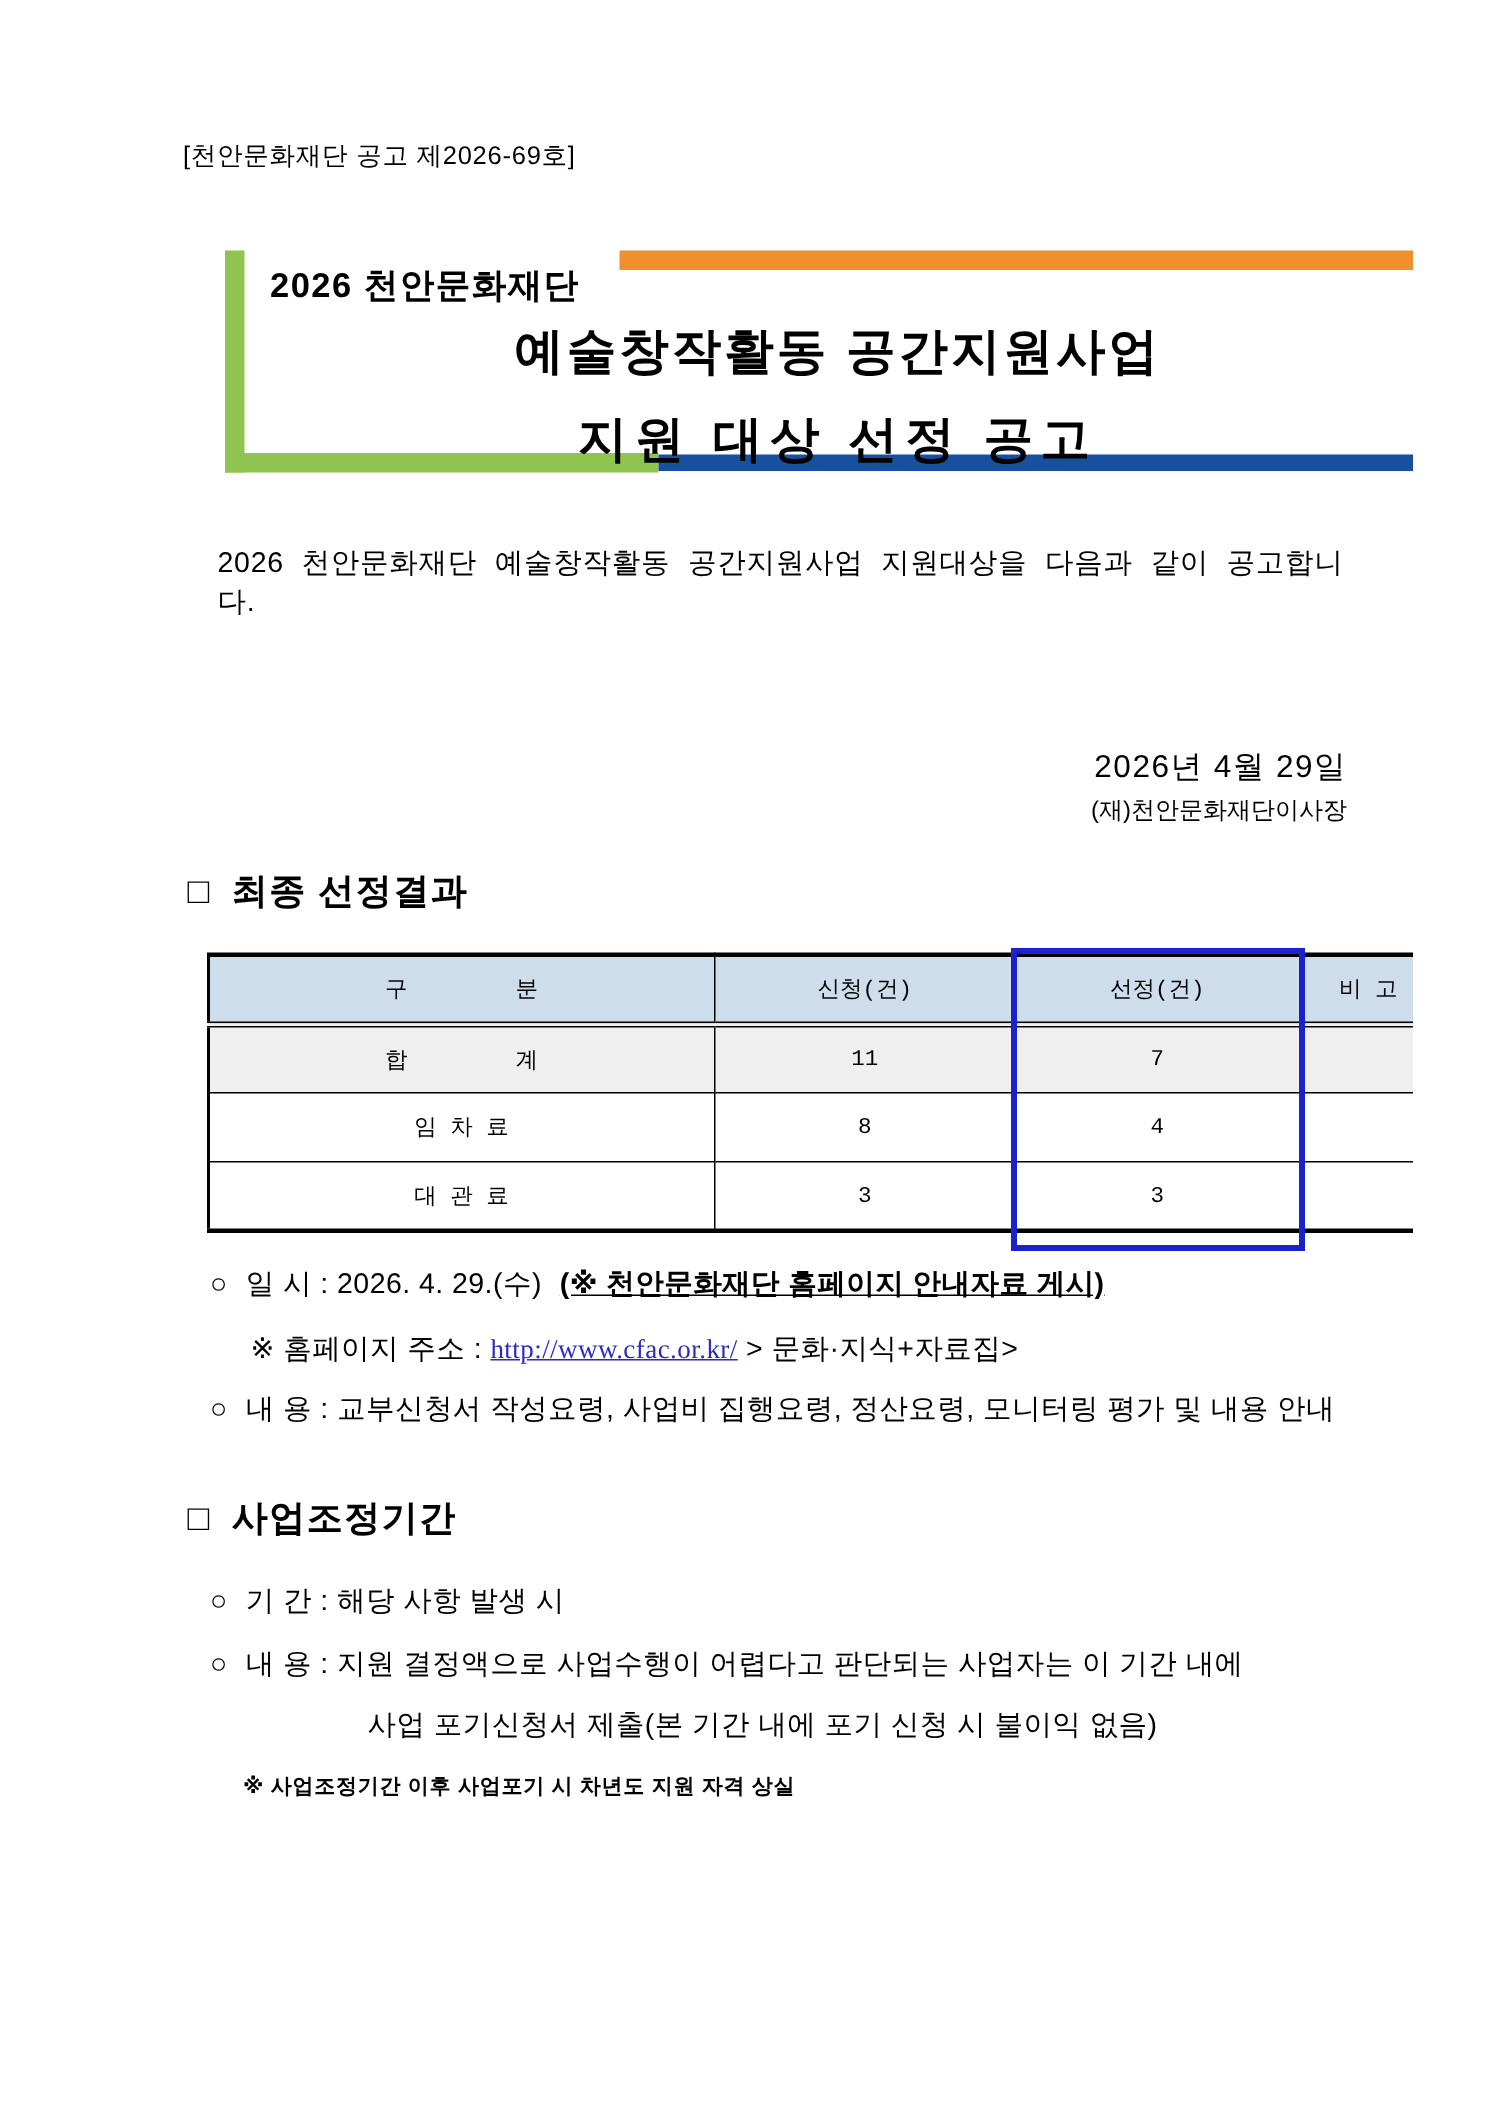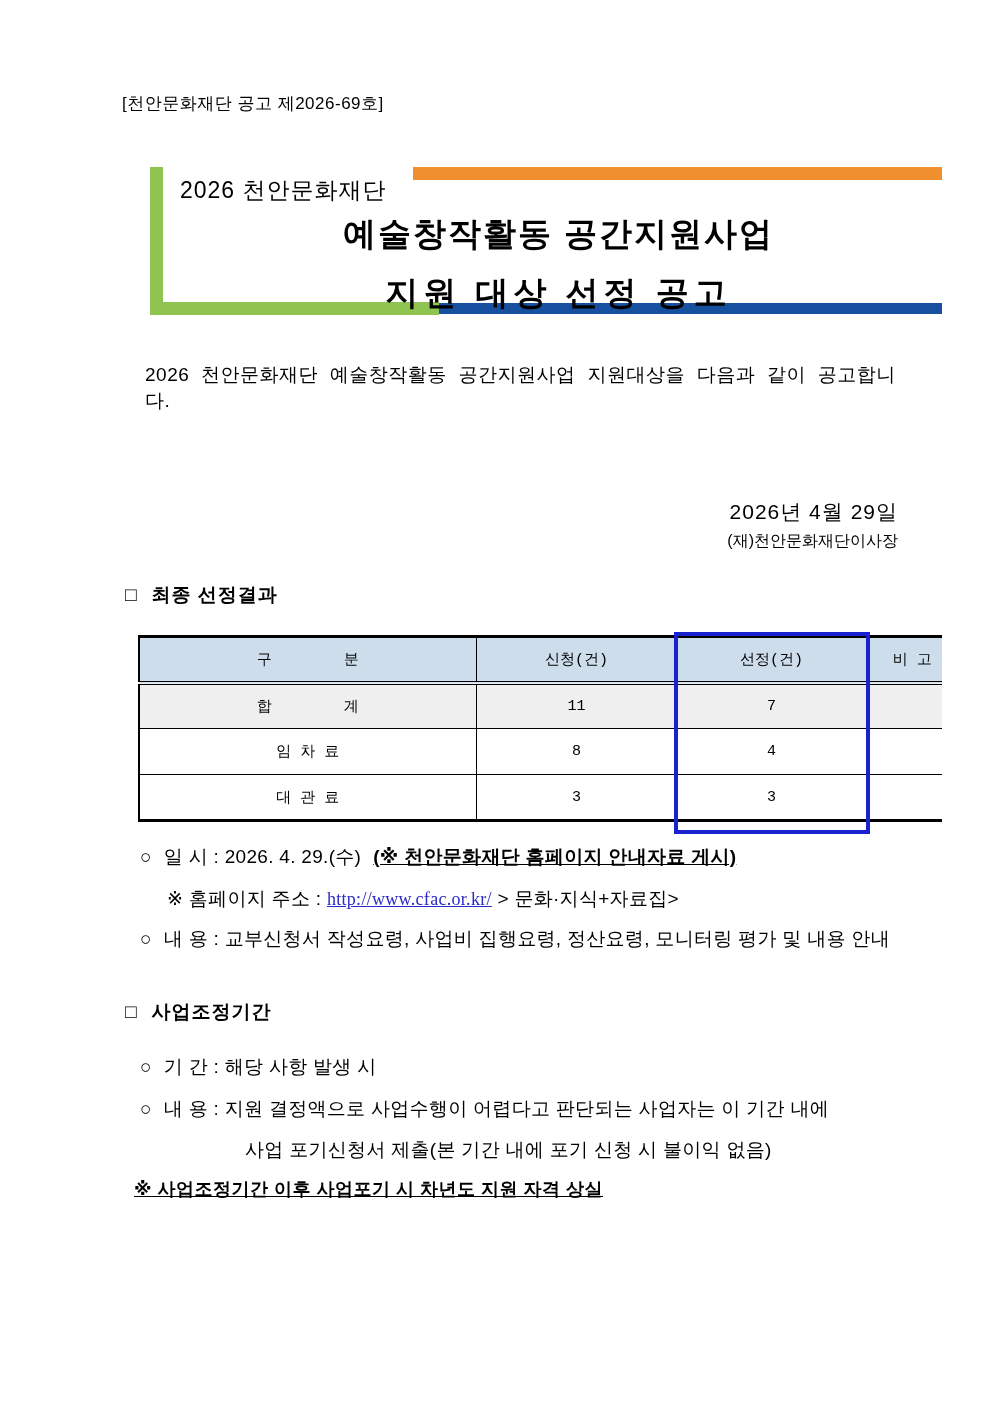--- a/index.html
+++ b/index.html
@@ -41,7 +41,7 @@
   .bar-right-orange{position:absolute;right:0;top:0;width:14px;height:153px;background:var(--orange);}
   .banner-subtitle{
     position:absolute;left:30px;top:8px;
-    font-size:23px;font-weight:normal;letter-spacing:1px;
+    font-size:23px;font-weight:bold;letter-spacing:1px;
   }
   .banner-title1{
     position:absolute;left:0;top:45px;width:100%;

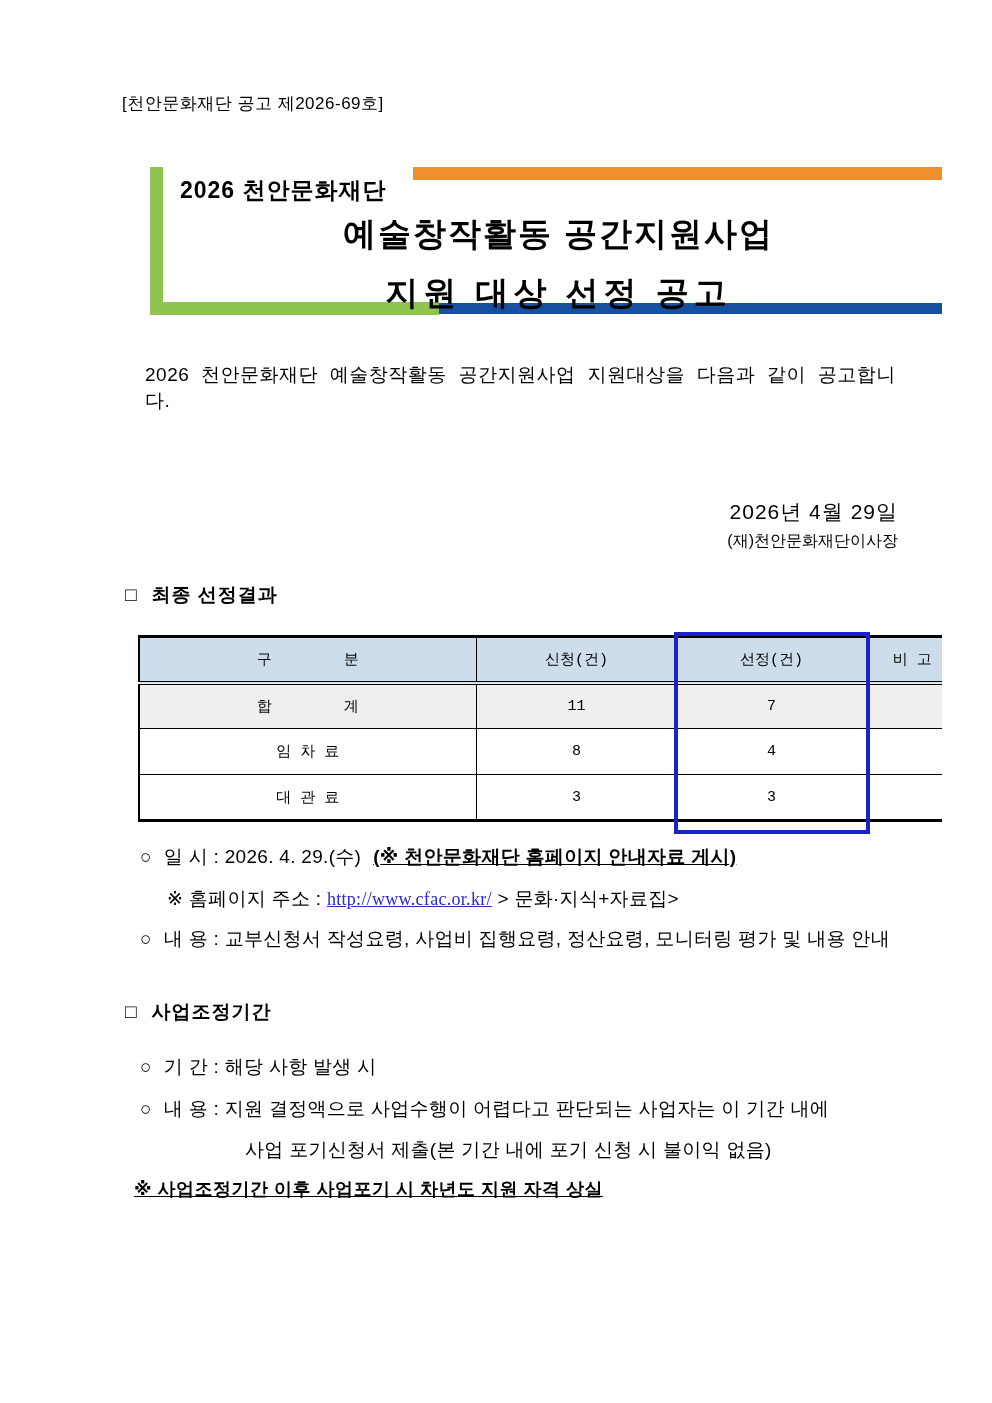--- a/index.html
+++ b/index.html
@@ -67,7 +67,7 @@
   
   .sec-heading{
     margin-left:75px;
-    font-size:19px;font-weight:bold;letter-spacing:1px;
+    font-size:24px;font-weight:bold;letter-spacing:1px;
     line-height:32px;
   }
   .sec-heading .marker{font-weight:normal;margin-right:14px;}

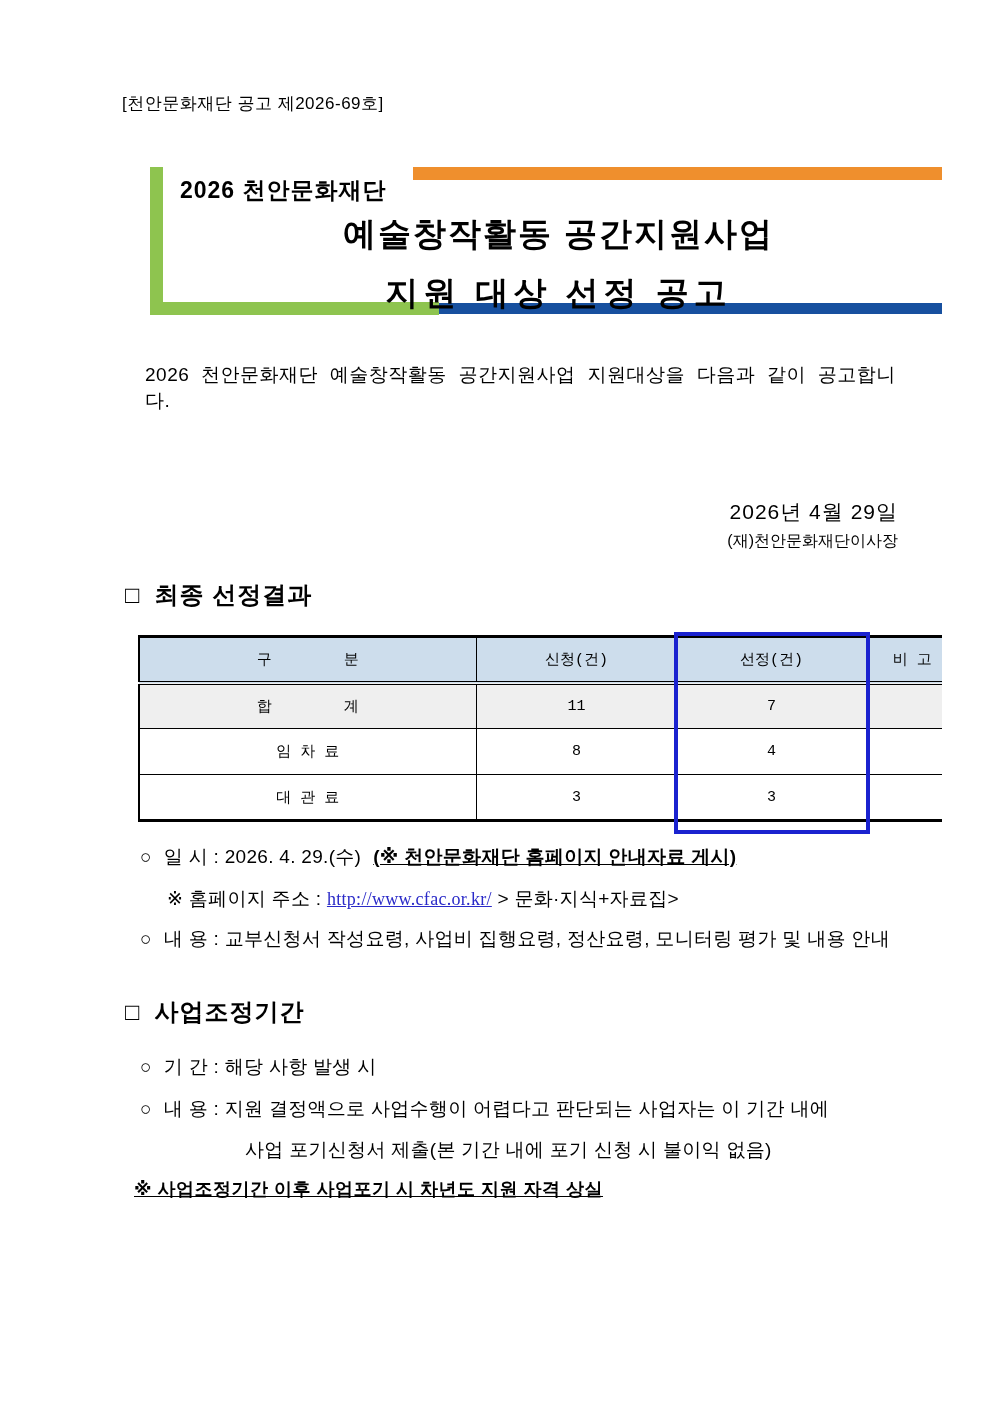--- a/index.html
+++ b/index.html
@@ -125,9 +125,8 @@
   .l-content2{margin-top:12px;}
   .l-cont-indent{margin-top:11px;margin-left:195px;}
   .l-warning{
-    margin-top:9px;margin-left:84px;
-    font-size:18px;font-weight:bold;
-    text-decoration:underline;
+    margin-top:9px;margin-left:112px;
+    font-size:14px;font-weight:bold;
     letter-spacing:0.5px;
     line-height:30px;
   }

